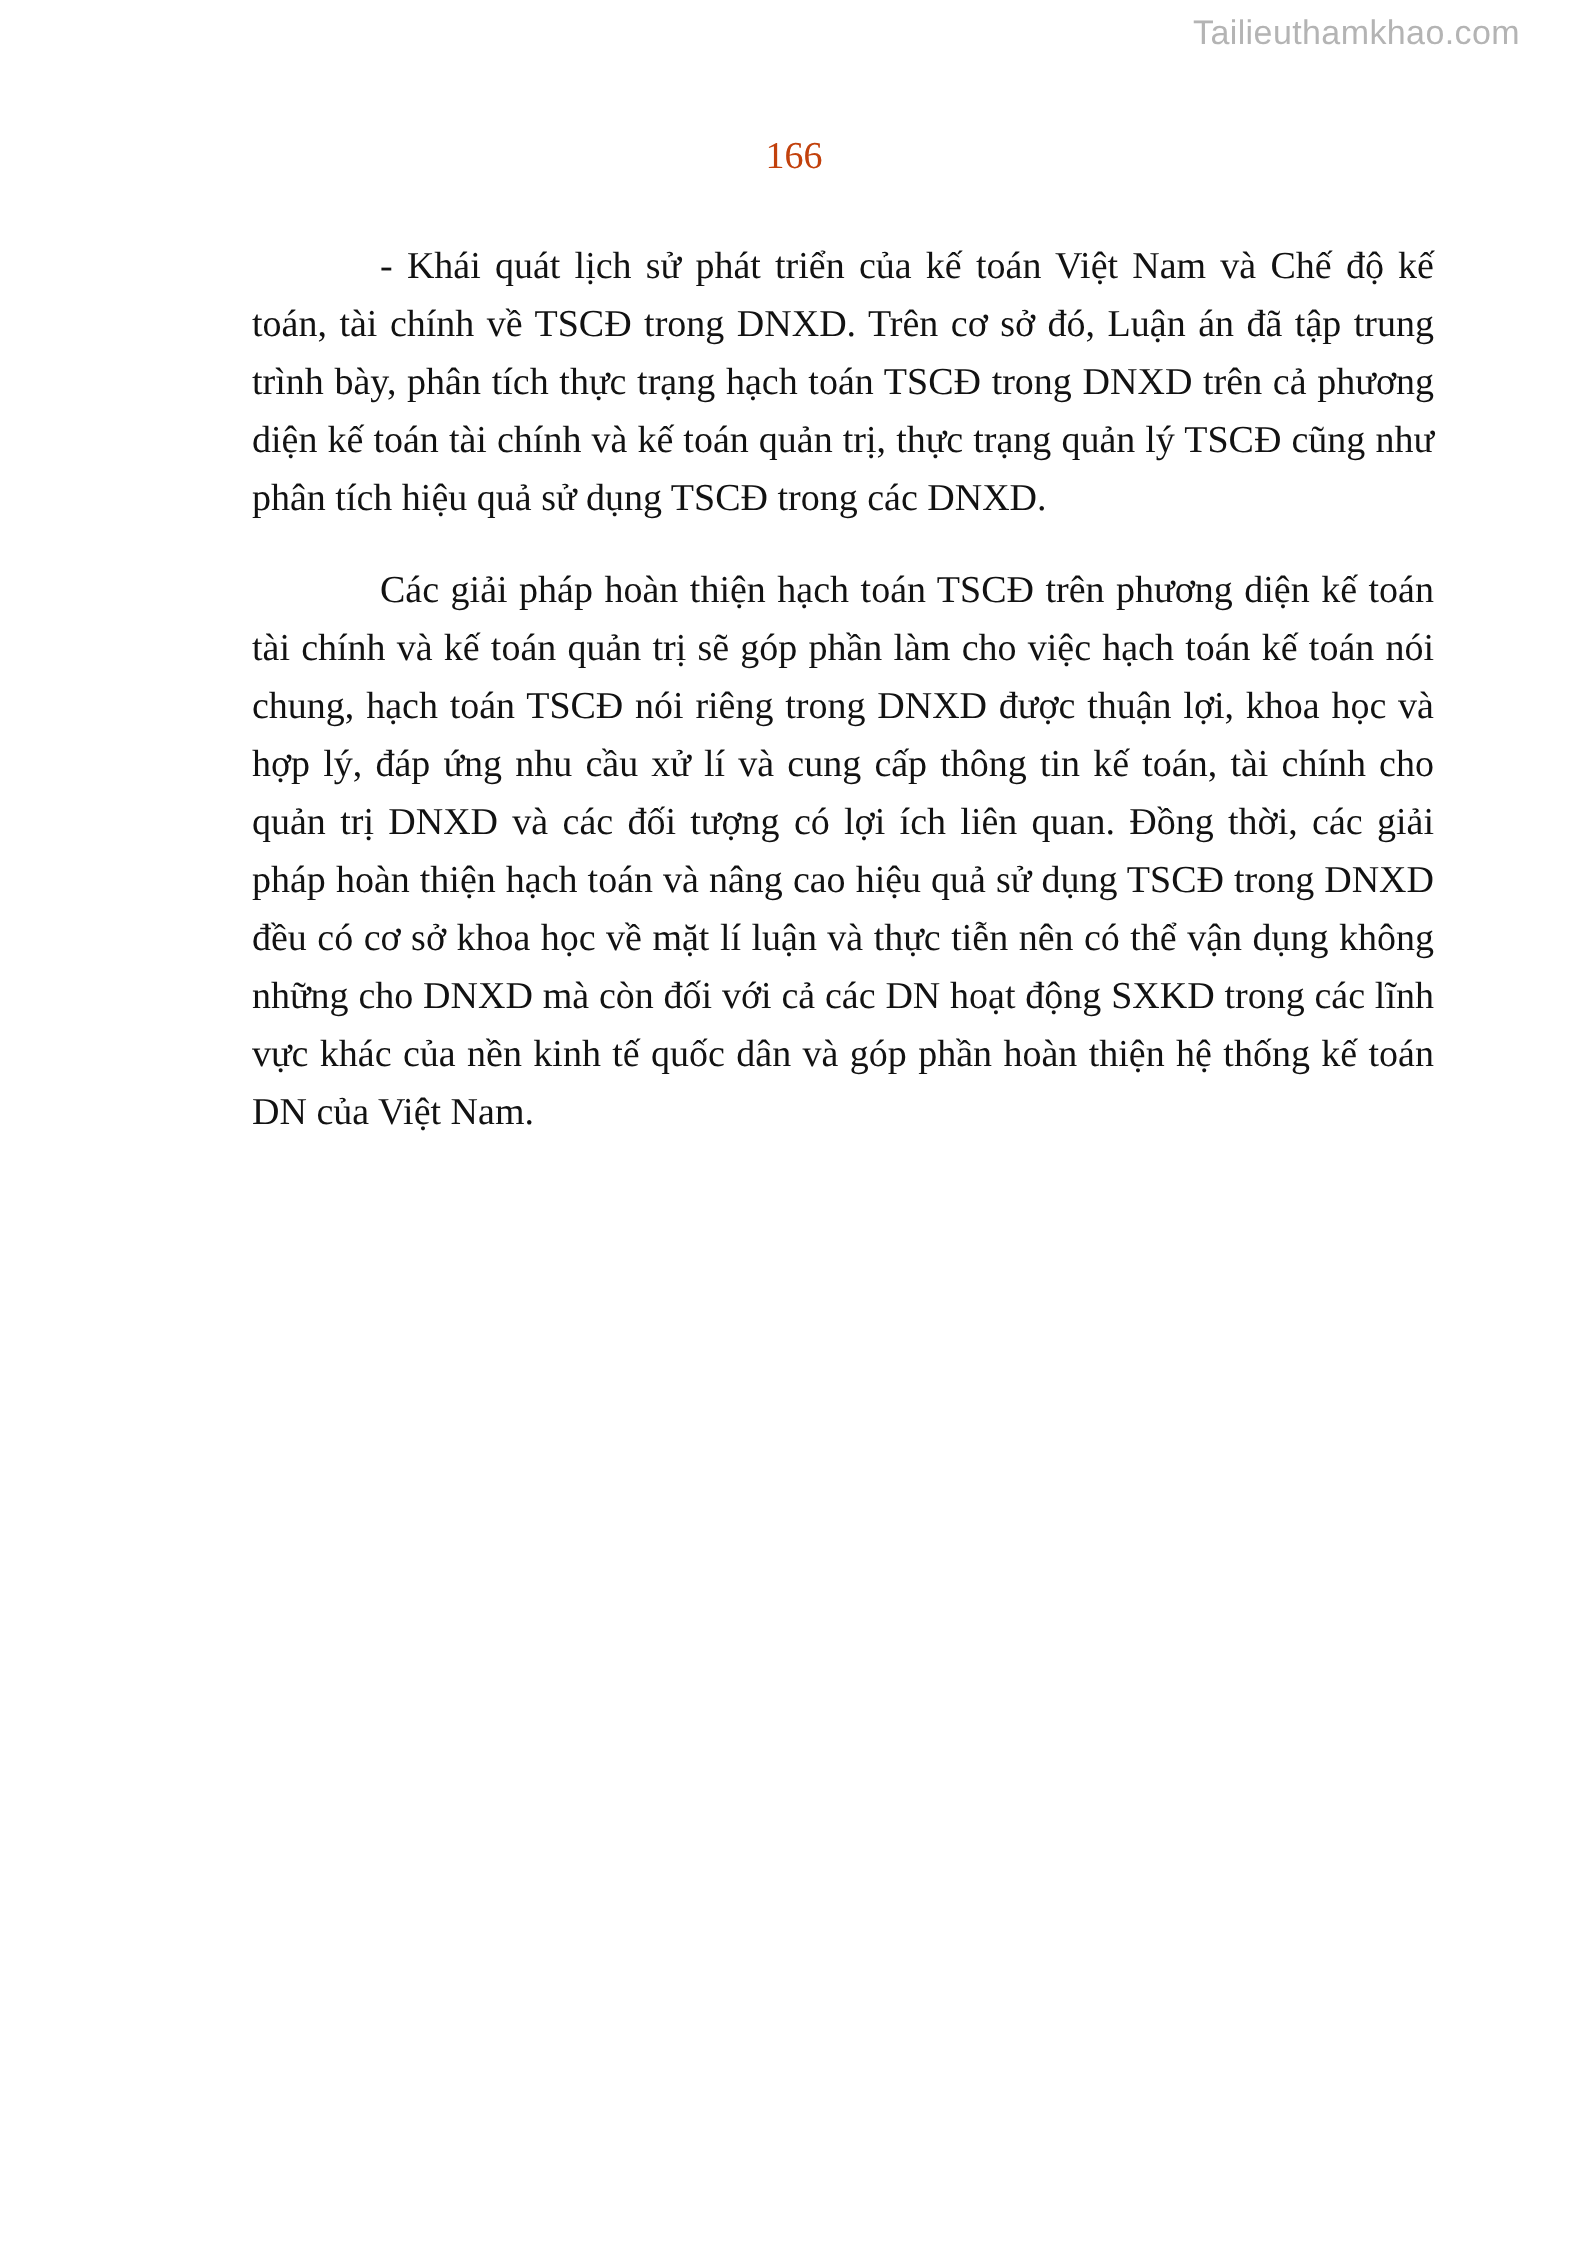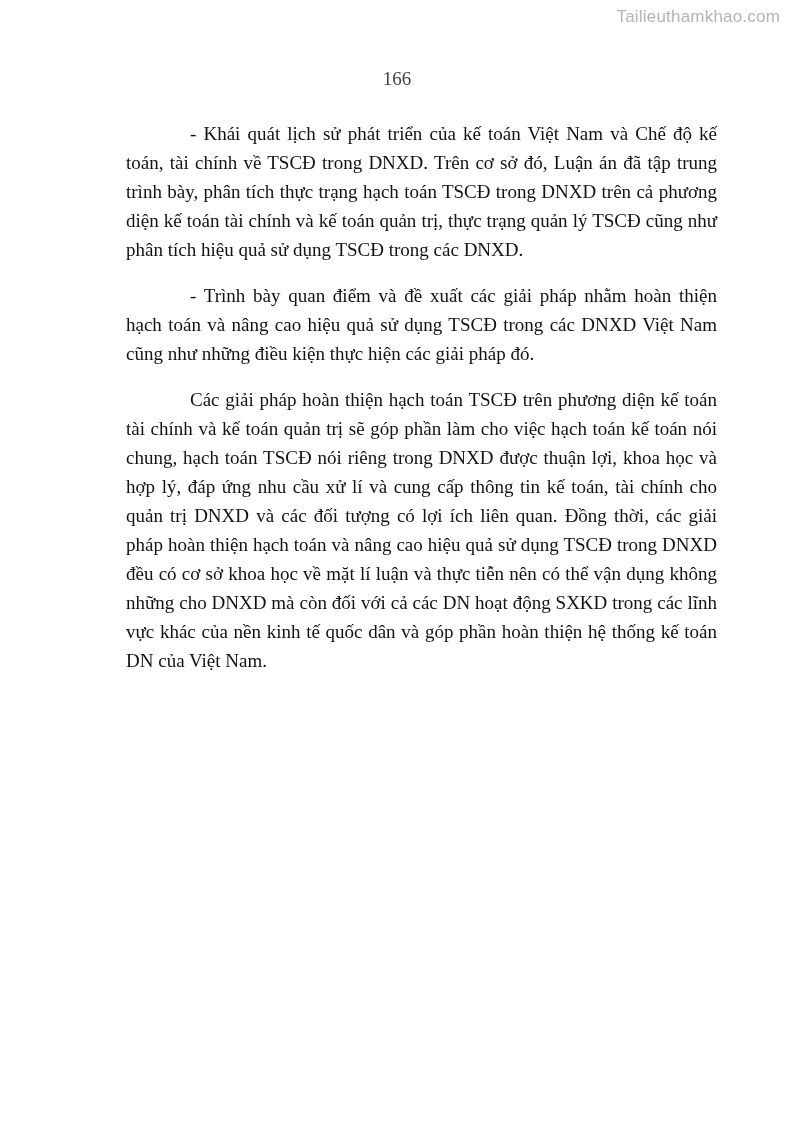--- a/index.html
+++ b/index.html
@@ -19,7 +19,7 @@
   .watermark {
     position: absolute;
     top: 7px;
-    right: 14px;
+    right: 34px;
     font-family: "Liberation Sans", "DejaVu Sans", sans-serif;
     font-size: 17px;
     color: #b4b4b4;

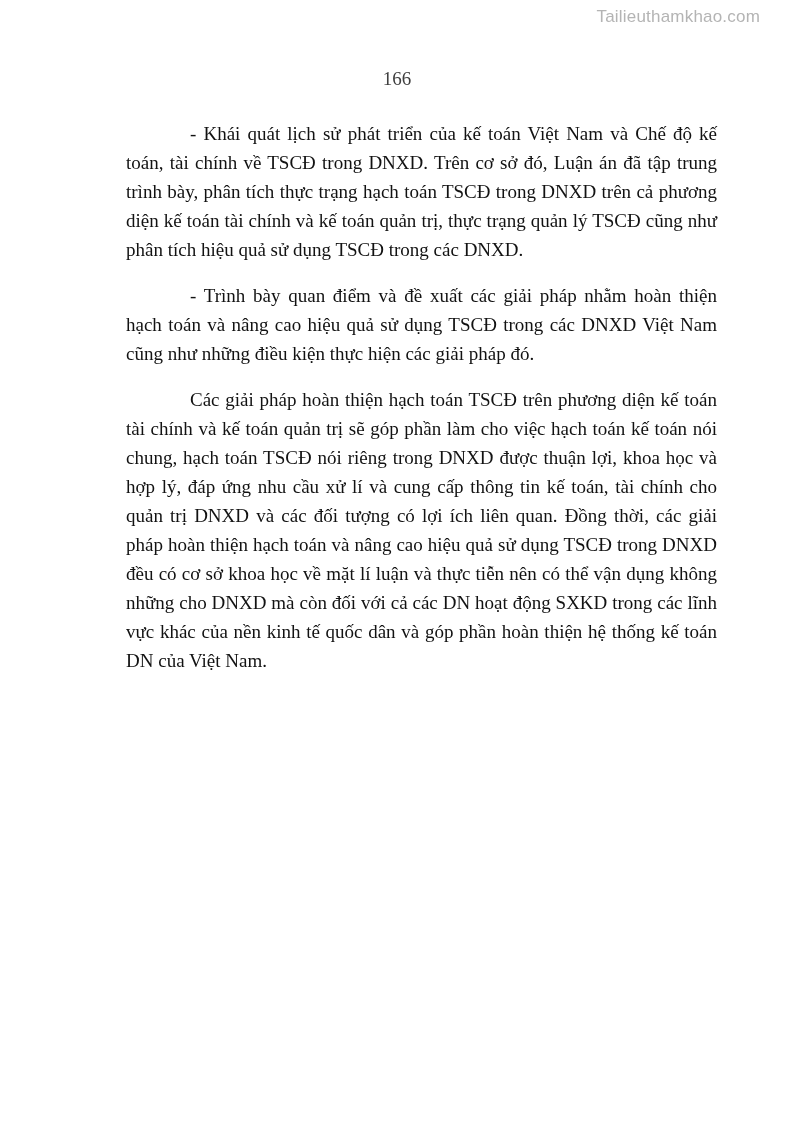--- a/index.html
+++ b/index.html
@@ -30,7 +30,7 @@
     padding-top: 68px;
     text-align: center;
     font-size: 19px;
-    color: #404040;
+    color: #c2410c;
   }
   .content {
     margin: 29px 77px 0 114px;

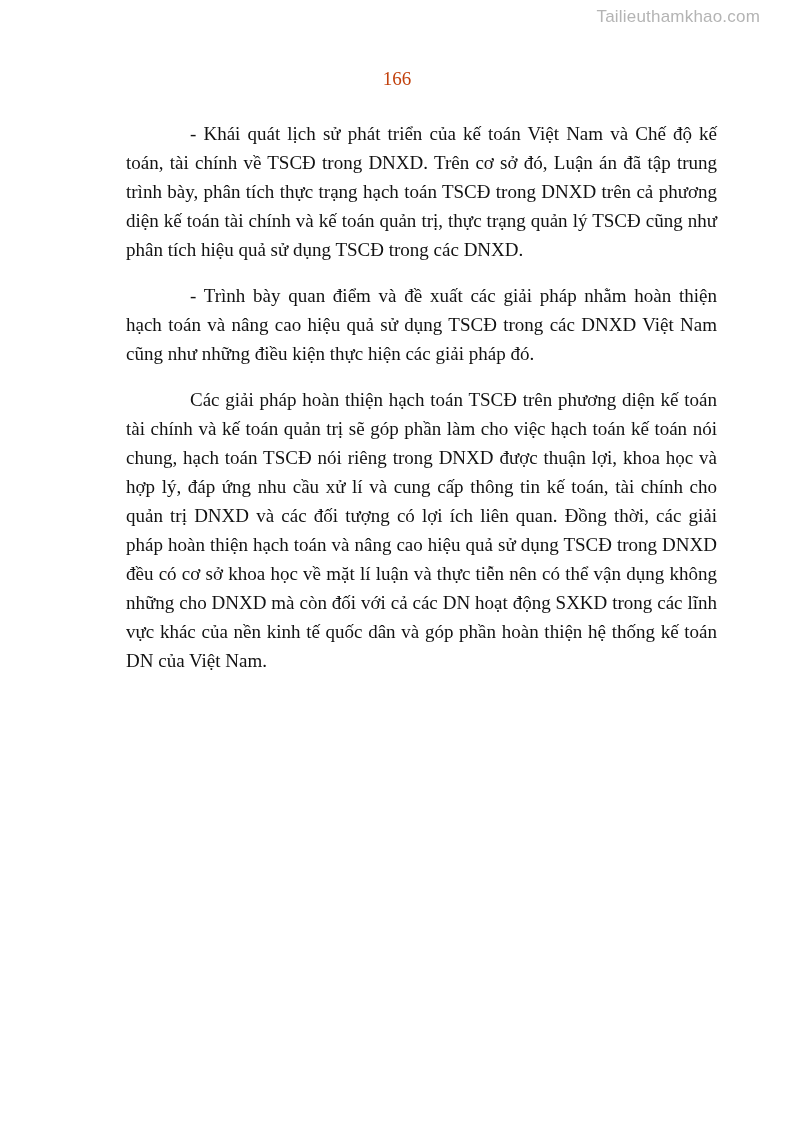--- a/index.html
+++ b/index.html
@@ -54,7 +54,6 @@
 
   <div class="content">
     <p>- Khái quát lịch sử phát triển của kế toán Việt Nam và Chế độ kế toán, tài chính về TSCĐ trong DNXD. Trên cơ sở đó, Luận án đã tập trung trình bày, phân tích thực trạng hạch toán TSCĐ trong DNXD trên cả phương diện kế toán tài chính và kế toán quản trị, thực trạng quản lý TSCĐ cũng như phân tích hiệu quả sử dụng TSCĐ trong các DNXD.</p>
-    <p>- Trình bày quan điểm và đề xuất các giải pháp nhằm hoàn thiện hạch toán và nâng cao hiệu quả sử dụng TSCĐ trong các DNXD Việt Nam cũng như những điều kiện thực hiện các giải pháp đó.</p>
     <p>Các giải pháp hoàn thiện hạch toán TSCĐ trên phương diện kế toán tài chính và kế toán quản trị sẽ góp phần làm cho việc hạch toán kế toán nói chung, hạch toán TSCĐ nói riêng trong DNXD được thuận lợi, khoa học và hợp lý, đáp ứng nhu cầu xử lí và cung cấp thông tin kế toán, tài chính cho quản trị DNXD và các đối tượng có lợi ích liên quan. Đồng thời, các giải pháp hoàn thiện hạch toán và nâng cao hiệu quả sử dụng TSCĐ trong DNXD đều có cơ sở khoa học về mặt lí luận và thực tiễn nên có thể vận dụng không những cho DNXD mà còn đối với cả các DN hoạt động SXKD trong các lĩnh vực khác của nền kinh tế quốc dân và góp phần hoàn thiện hệ thống kế toán DN của Việt Nam.</p>
   </div>
 

